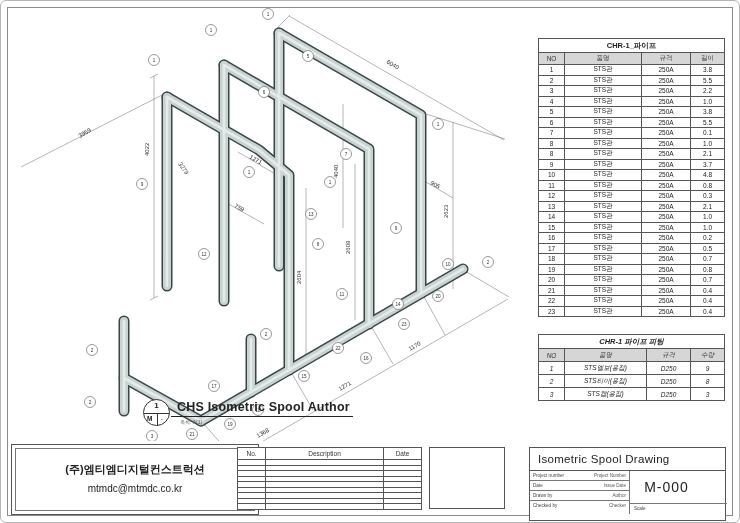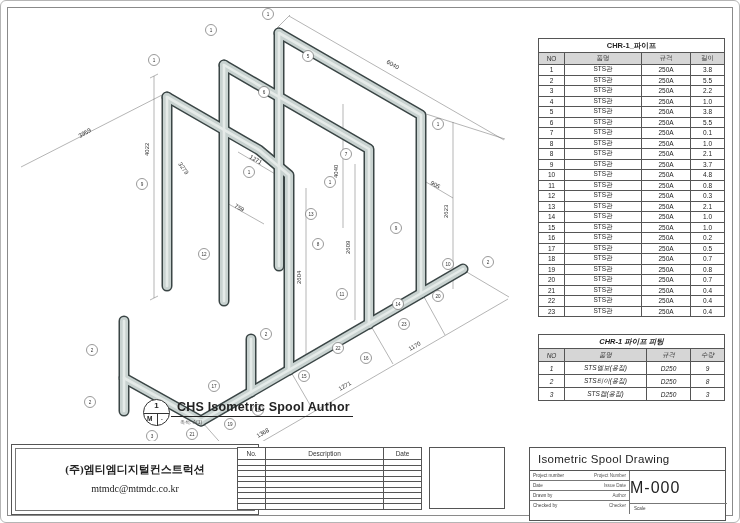--- a/index.html
+++ b/index.html
@@ -35,7 +35,7 @@
   #dwg-scale { position:absolute; left:179px; top:418px; font-size:5px; color:#555; }
   
   .box { position:absolute; border:1px solid #555; background:#fff; }
-  #company { left:10px; top:443px; width:248px; height:71px;font-family:Liberation Serif, serif; }
+  #company { left:10px; top:443px; width:248px; height:71px; }
   #company .inner { position:absolute; left:3px; top:3px; right:3px; bottom:3px;
                     border:1px solid #777; text-align:center; }
   #company .l1 { margin-top:13px; font-size:11px; font-weight:bold; }

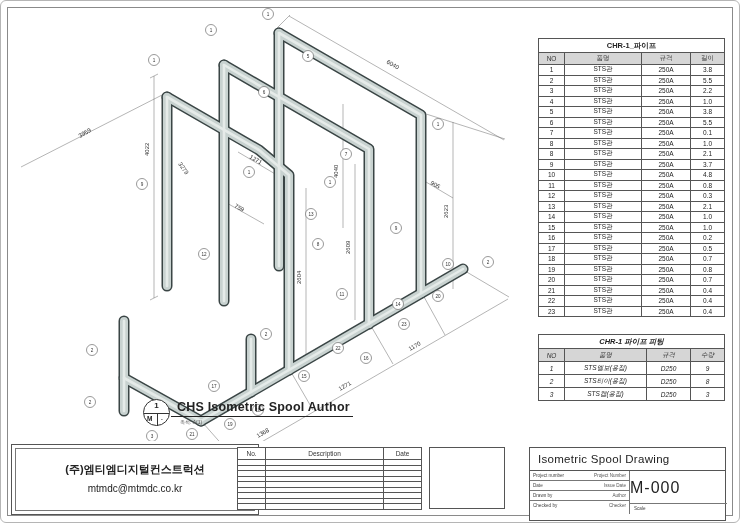--- a/index.html
+++ b/index.html
@@ -54,8 +54,8 @@
          border-right:1px solid #777; font-size:4.6px; color:#444; }
   .fld .lab { position:absolute; left:3px; top:2px; }
   .fld .val { position:absolute; right:3px; top:2px; color:#555; }
-  #tb-doc { position:absolute; left:100px; top:23px; width:97px; height:32px;
-            text-align:left; font-size:16px; letter-spacing:1px; padding-top:8px; }
+  #tb-doc { position:absolute; left:88px; top:23px; width:97px; height:32px;
+            text-align:center; font-size:14px; letter-spacing:1px; padding-top:8px; }
   #tb-scale { position:absolute; left:100px; top:55px; width:97px; height:11px;
               border-top:1px solid #777; font-size:4.6px; color:#444; padding:2px 0 0 4px; }
   

